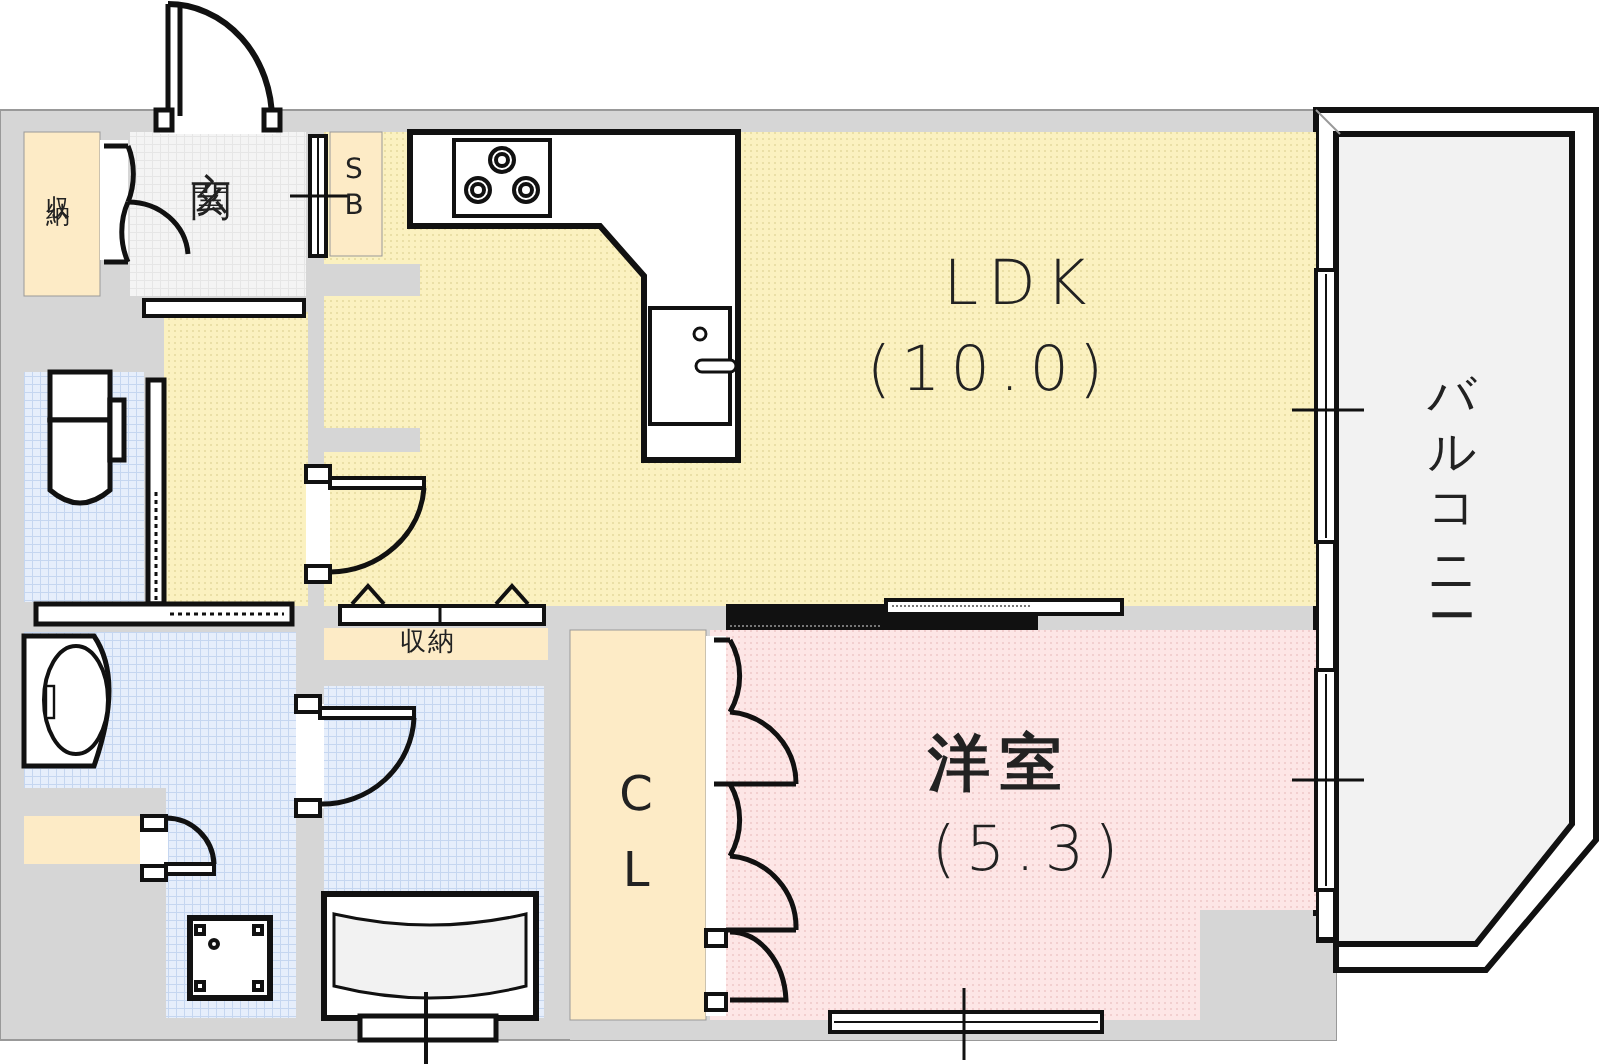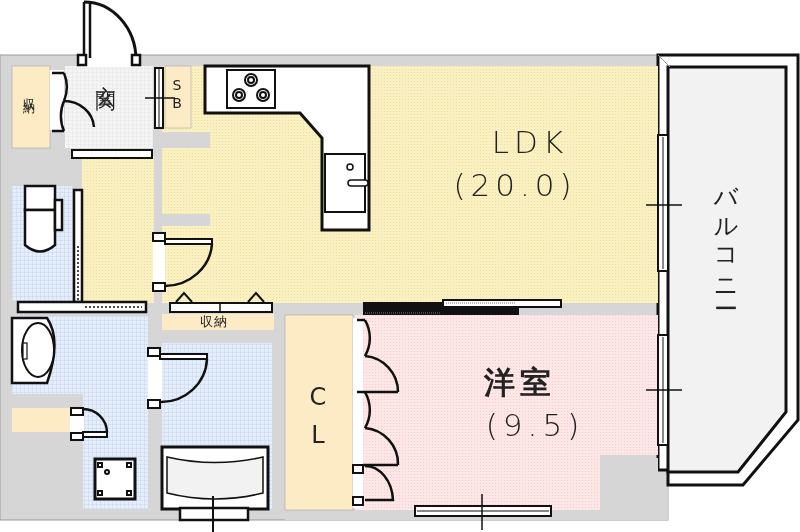--- a/index.html
+++ b/index.html
@@ -6,7 +6,7 @@
   body { width:800px; height:532px; overflow:hidden; position:relative; font-family:"DejaVu Sans", "Liberation Sans", sans-serif; }
   #plan { position:absolute; left:0; top:0; width:800px; height:532px; }
   .lbl { position:absolute; color:#222; white-space:nowrap; text-align:center; line-height:1; }
-  .room-big { font-size:31px; letter-spacing:5px; font-family:"DejaVu Sans", sans-serif; font-weight:300;margin-left:20px; }
+  .room-big { font-size:31px; letter-spacing:5px; font-family:"DejaVu Sans", sans-serif; font-weight:300; }
   .room-small { font-size:15px; }
   .vert { writing-mode:vertical-rl; text-orientation:upright; }
 </style>

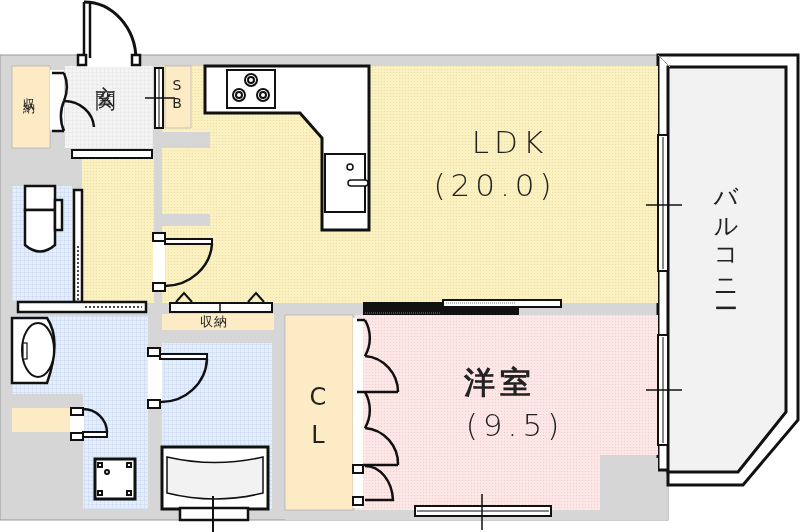--- a/index.html
+++ b/index.html
@@ -211,7 +211,7 @@
 </svg>
 
 <div class="lbl room-big" style="left:430px;top:127px;width:160px;">LDK</div>
-<div class="lbl room-big" style="left:410px;top:170px;width:170px;">(20.0)</div>
+<div class="lbl room-big" style="left:410px;top:170px;width:170px;">(10.0)</div>
 <div class="lbl room-big" style="left:430px;top:367px;width:140px;font-weight:bold;">洋室</div>
 <div class="lbl room-big" style="left:440px;top:410px;width:150px;">(9.5)</div>
 <div class="lbl vert" style="left:714px;top:170px;font-size:24px;letter-spacing:4px;">バルコニー</div>

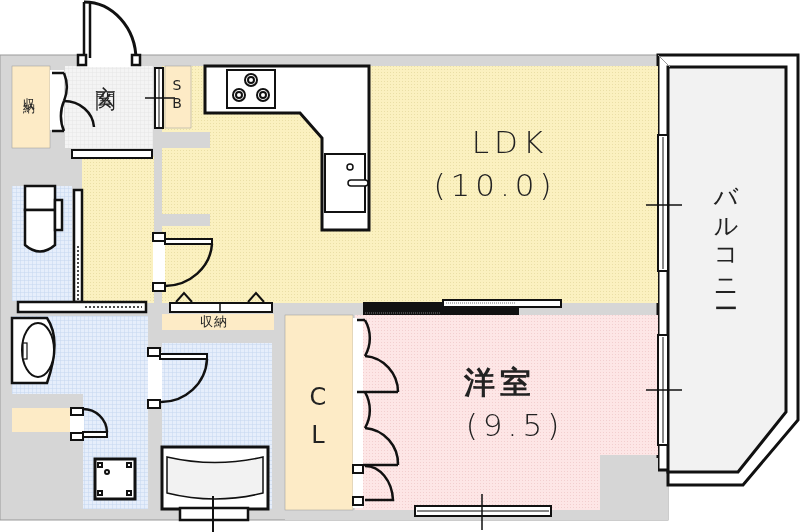--- a/index.html
+++ b/index.html
@@ -213,7 +213,7 @@
 <div class="lbl room-big" style="left:430px;top:127px;width:160px;">LDK</div>
 <div class="lbl room-big" style="left:410px;top:170px;width:170px;">(10.0)</div>
 <div class="lbl room-big" style="left:430px;top:367px;width:140px;font-weight:bold;">洋室</div>
-<div class="lbl room-big" style="left:440px;top:410px;width:150px;">(9.5)</div>
+<div class="lbl room-big" style="left:440px;top:410px;width:150px;">(5.3)</div>
 <div class="lbl vert" style="left:714px;top:170px;font-size:24px;letter-spacing:4px;">バルコニー</div>
 <div class="lbl vert" style="left:96px;top:70px;font-size:20px;letter-spacing:6px;">玄関</div>
 <div class="lbl vert" style="left:306px;top:383px;font-size:24px;letter-spacing:10px;">CL</div>

